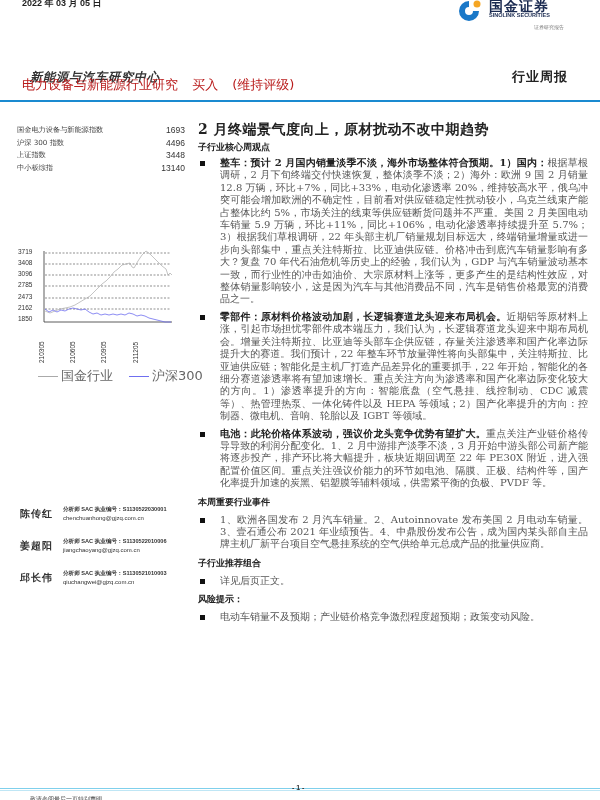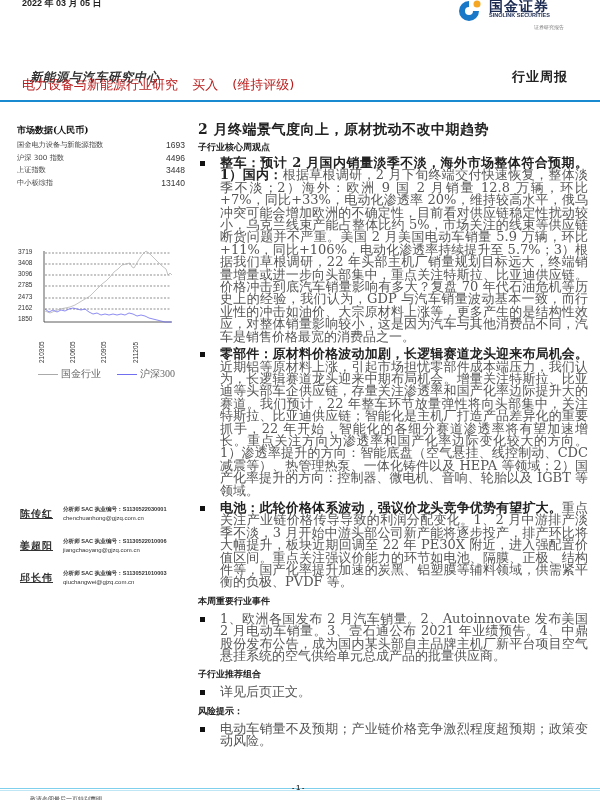--- a/index.html
+++ b/index.html
@@ -83,7 +83,6 @@
 <div class="header-line"></div>
 
 <div class="mkt">
-  <div class="mkt-title">市场数据(人民币)</div>
   <div class="mkt-row">
       <span>国金电力设备与新能源指数</span>
       <span class="v">1693</span>

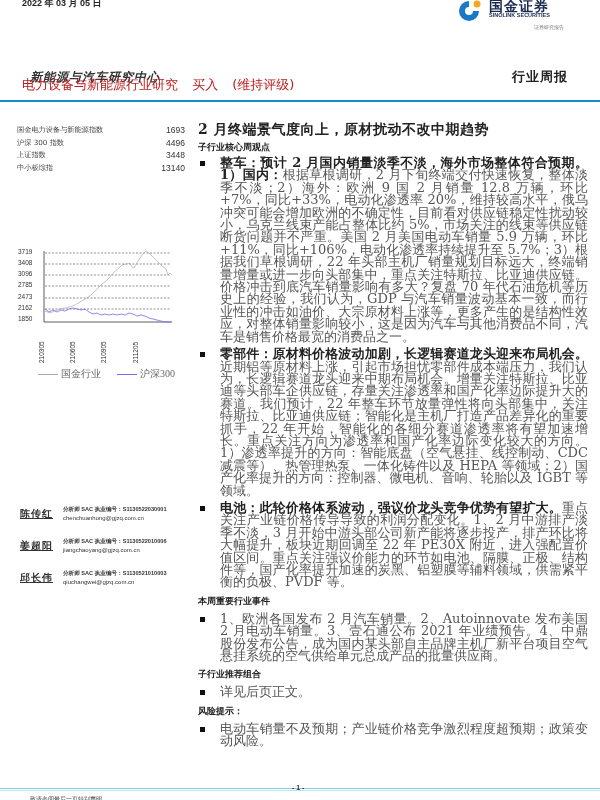--- a/index.html
+++ b/index.html
@@ -45,7 +45,7 @@
   .main { position:absolute; left:198px; top:118px; width:390px; }
   .main-title { font-size:14px; font-weight:bold; color:#222; font-family:"DejaVu Serif", serif; letter-spacing:0.5px; line-height:22px; white-space:nowrap; }
   .sec { font-size:9px; font-weight:bold; color:#222; font-family:"DejaVu Serif", serif; margin-top:1px; margin-bottom:3px; }
-  .bullet { position:relative; padding-left:22px; font-size:13px; line-height:12.4px; color:#555; text-align:justify; font-family:"DejaVu Serif", serif; margin-bottom:5px; }
+  .bullet { position:relative; padding-left:22px; font-size:10px; line-height:12.4px; color:#555; text-align:justify; font-family:"DejaVu Serif", serif; margin-bottom:5px; }
   .bullet::before { content:""; position:absolute; left:2px; top:4px; width:5px; height:5px; background:#111; }
   .bullet b { color:#222; font-weight:bold; }
   .sec-h { font-size:9px; font-weight:bold; color:#222; font-family:"DejaVu Serif", serif; margin:6px 0 5px 0; }

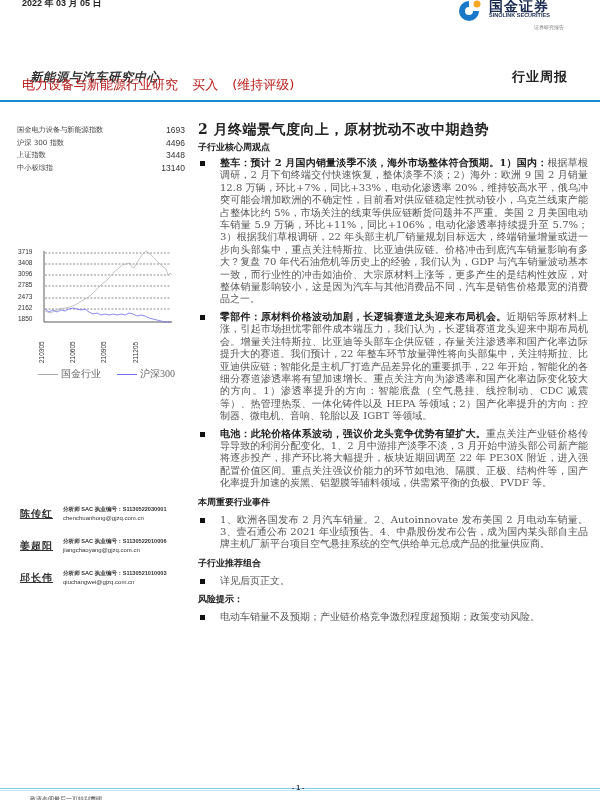--- a/index.html
+++ b/index.html
@@ -31,7 +31,7 @@
   .chart svg { position:absolute; left:0; top:0; }
   .ytick { position:absolute; left:4px; font-size:6.5px; color:#333; font-family:"Liberation Sans", sans-serif; }
   .xtick { position:absolute; font-size:6.5px; color:#333; font-family:"Liberation Sans", sans-serif; transform:rotate(-90deg); transform-origin:left top; }
-  .legend { position:absolute; left:38px; top:367px; font-size:10px; color:#666; display:flex; gap:16px; align-items:center;font-family:Liberation Serif, serif; }
+  .legend { position:absolute; left:38px; top:367px; font-size:13px; color:#666; display:flex; gap:16px; align-items:center; }
   .legend .item { display:flex; align-items:center; gap:3px; }
   .legend .ln { display:inline-block; width:20px; height:1px; }
 

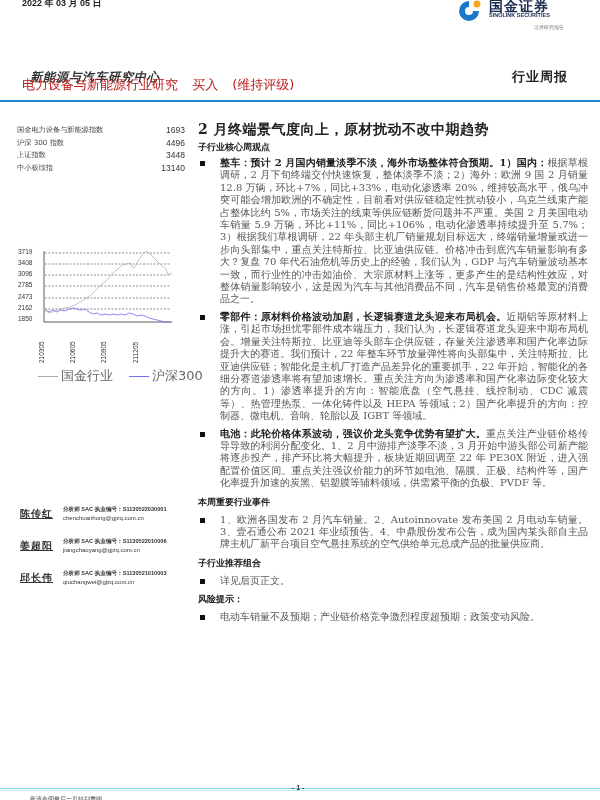--- a/index.html
+++ b/index.html
@@ -37,7 +37,7 @@
 
   .analysts { position:absolute; left:20px; top:505px; width:180px; }
   .analyst { position:relative; height:28px; margin-bottom:4px; }
-  .an-name { position:absolute; left:0; top:2px; font-size:10px; font-weight:bold; color:#333; font-family:"DejaVu Serif", serif; letter-spacing:1px;text-decoration:underline; }
+  .an-name { position:absolute; left:0; top:2px; font-size:10px; font-weight:bold; color:#333; font-family:"DejaVu Serif", serif; letter-spacing:1px; }
   .an-cert { position:absolute; left:43px; top:1px; font-size:5.6px; color:#333; white-space:nowrap; font-weight:bold; font-family:"Liberation Sans", sans-serif; }
   .an-mail { position:absolute; left:43px; top:10px; font-size:6px; color:#333; white-space:nowrap; font-family:"Liberation Sans", sans-serif; }
 

